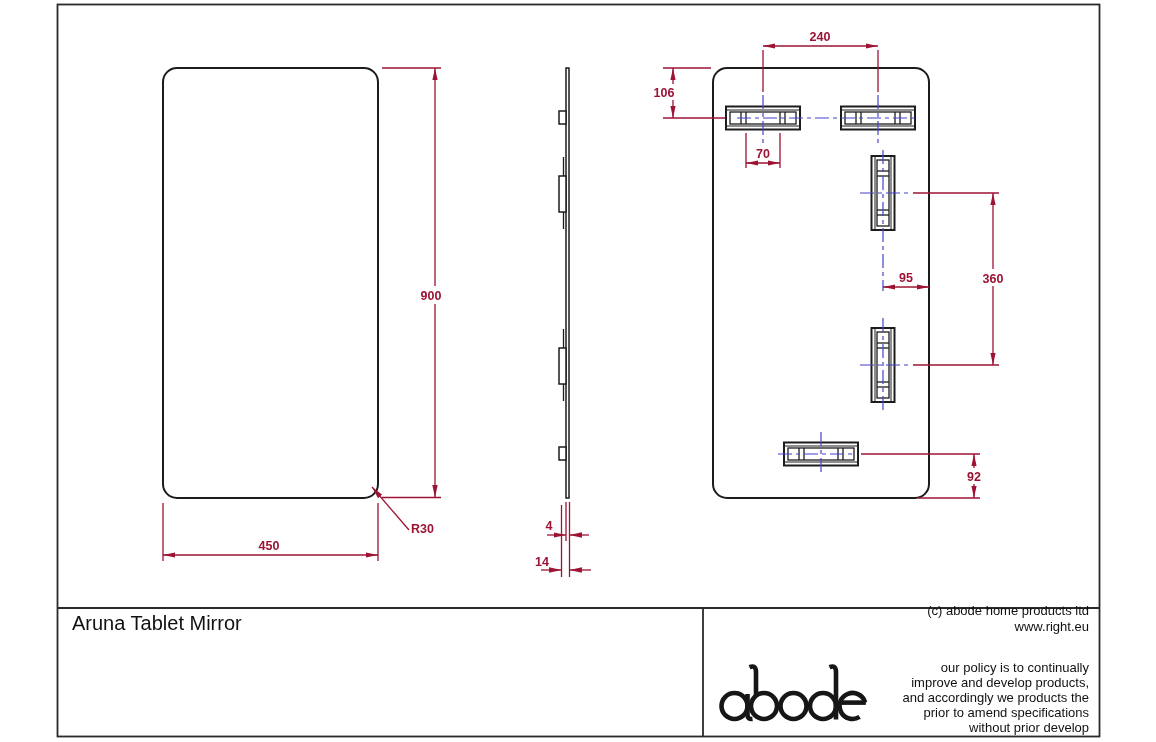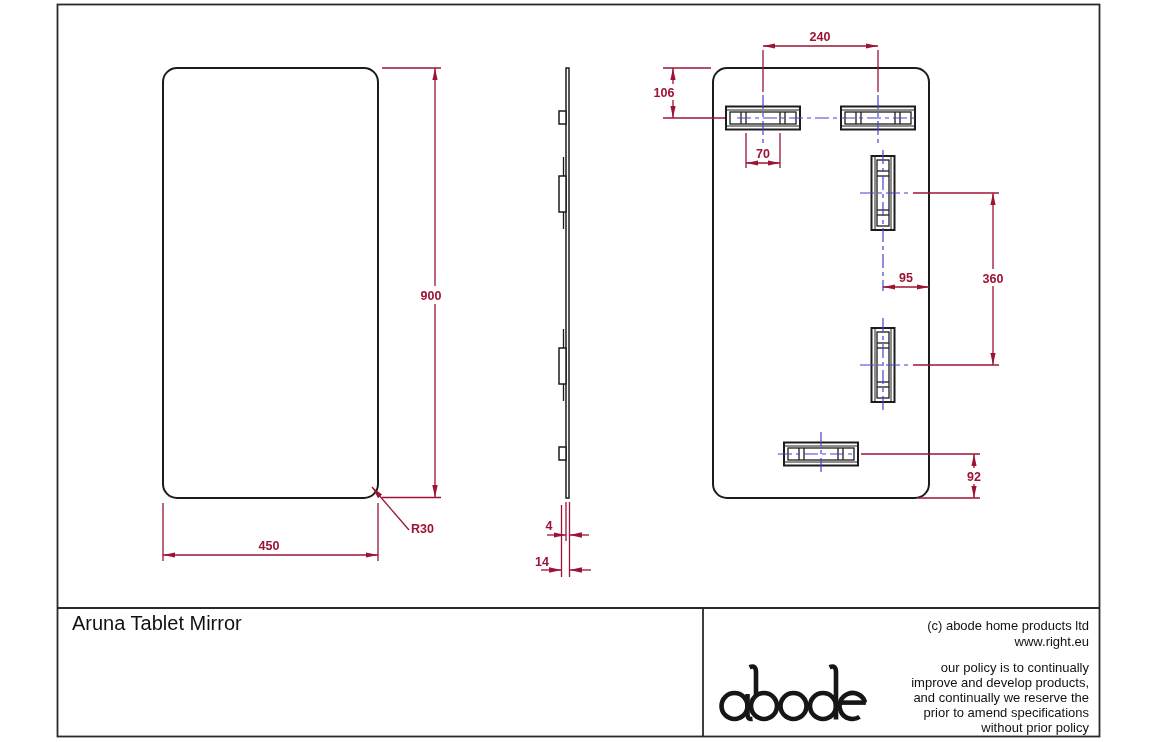--- a/index.html
+++ b/index.html
@@ -9,7 +9,7 @@
   .dimtxt{font-family:"Liberation Sans",sans-serif;font-weight:bold;font-size:12.5px;}
   .title-text{position:absolute;left:72px;top:612px;font-size:20px;color:#111;
               font-family:"Liberation Sans",sans-serif;}
-  .copyright{position:absolute;right:67px;top:618px;text-align:right;font-size:13px;
+  .copyright{position:absolute;right:67px;top:603px;text-align:right;font-size:13px;
              line-height:16px;color:#111;margin-left:19px;}
   .policy{position:absolute;right:67px;top:660px;text-align:right;font-size:13px;
           line-height:15px;color:#111;}

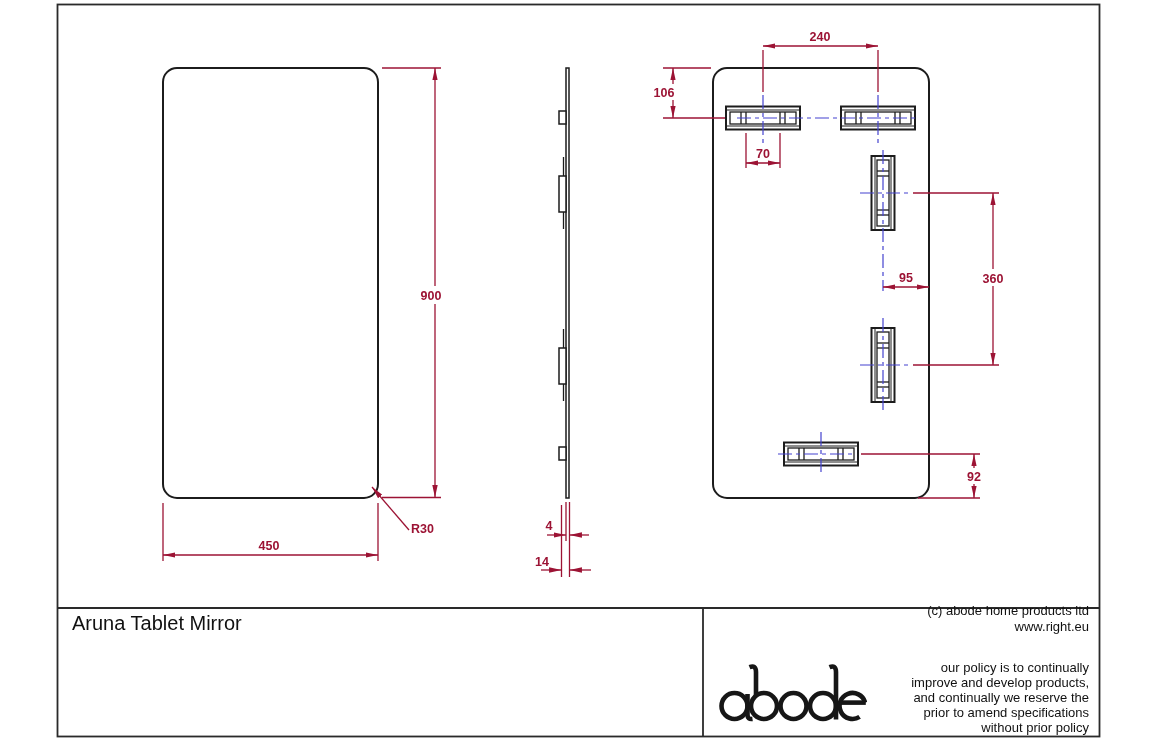--- a/index.html
+++ b/index.html
@@ -176,7 +176,7 @@
   <div class="policy">
     <div>our policy is to continually</div>
     <div>improve and develop products,</div>
-    <div>and continually we reserve the</div>
+    <div>and accordingly we products the</div>
     <div>prior to amend specifications</div>
     <div>without prior policy</div>
   </div>

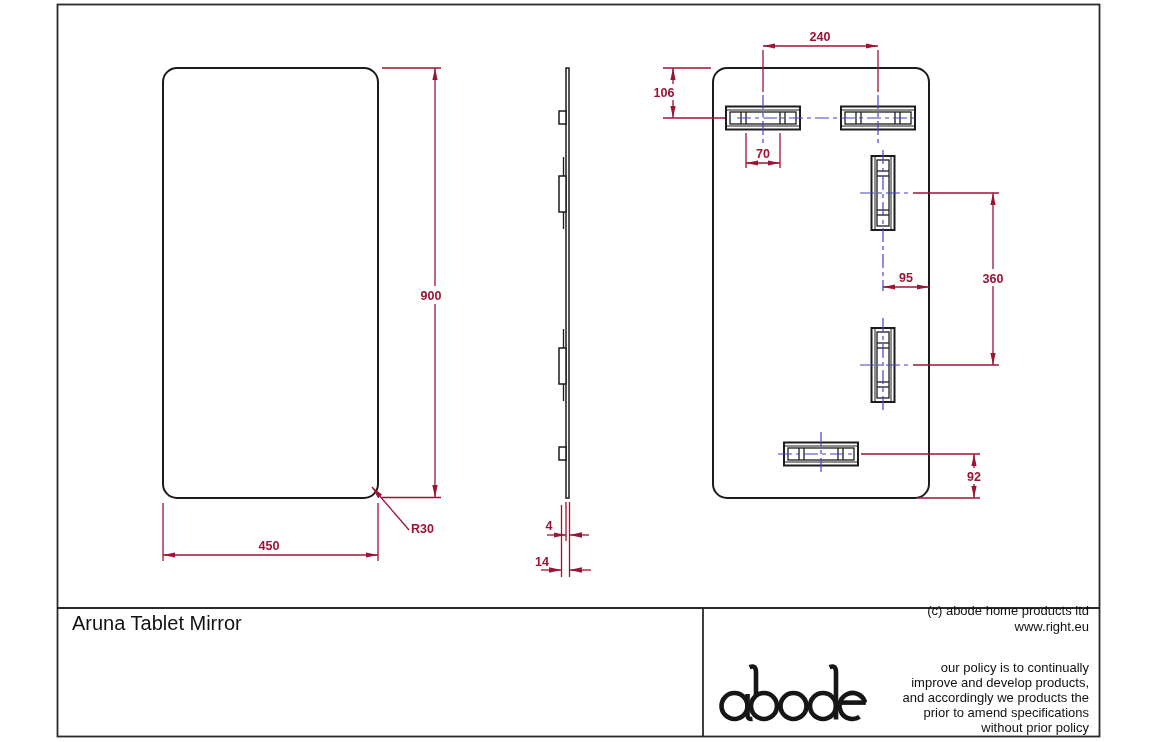--- a/index.html
+++ b/index.html
@@ -178,7 +178,7 @@
     <div>improve and develop products,</div>
     <div>and accordingly we products the</div>
     <div>prior to amend specifications</div>
-    <div>without prior policy</div>
+    <div>without prior develop</div>
   </div>
 
   <div class="logo-wrap">

